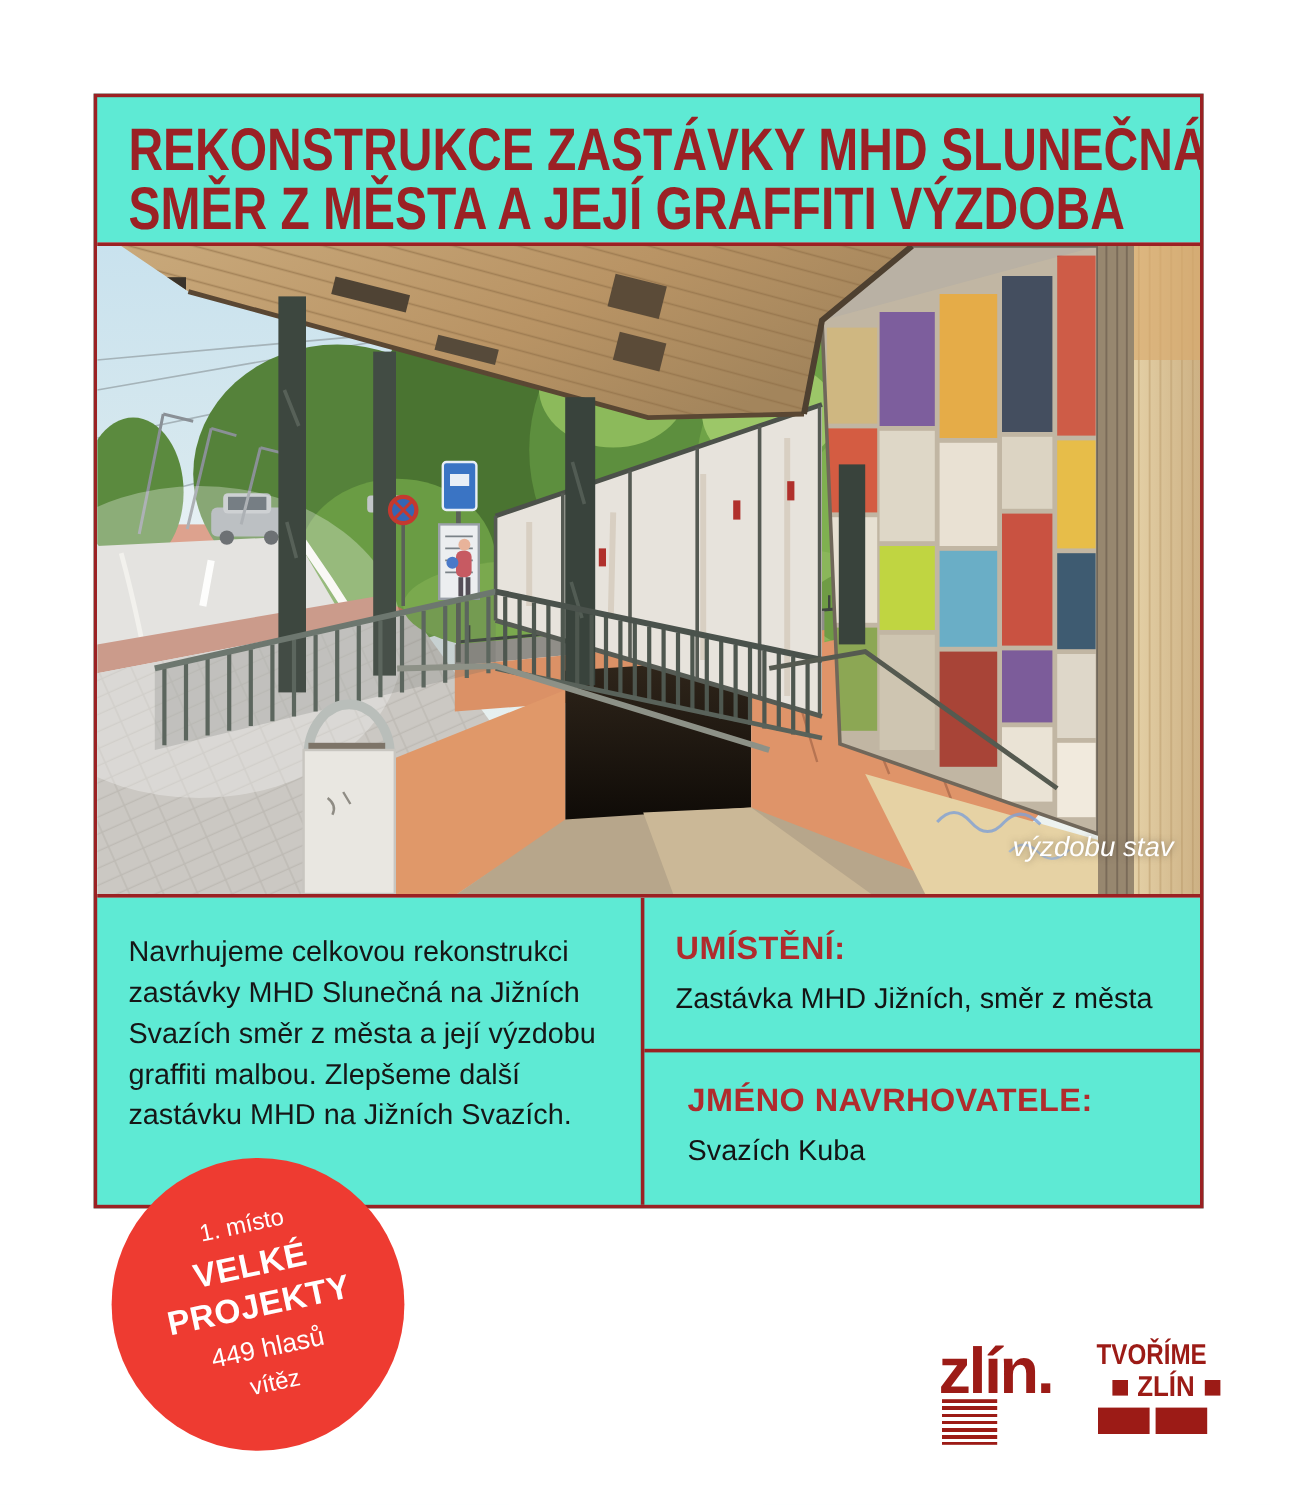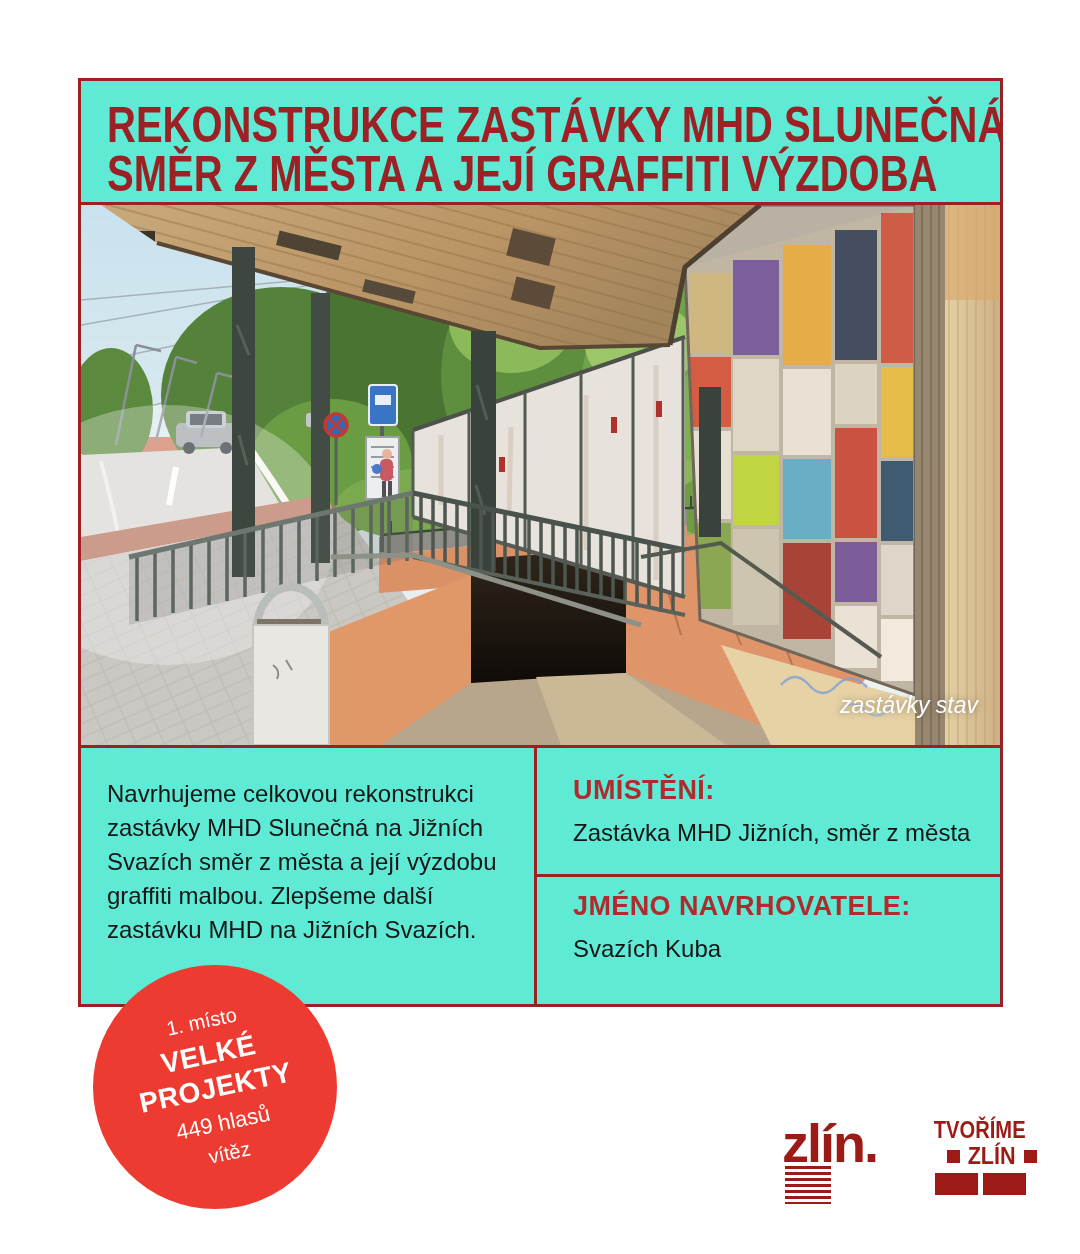--- a/index.html
+++ b/index.html
@@ -294,7 +294,7 @@
           <path d="M192,460 q8,6 4,14 M205,455 l6,10" stroke="#8f8c84" stroke-width="2" fill="none"></path>
         </g>
       </svg>
-      <div class="photo-caption">zastávky stav</div>
+      <div class="photo-caption">výzdobu stav</div>
     </div>
 
     <div class="info-band">

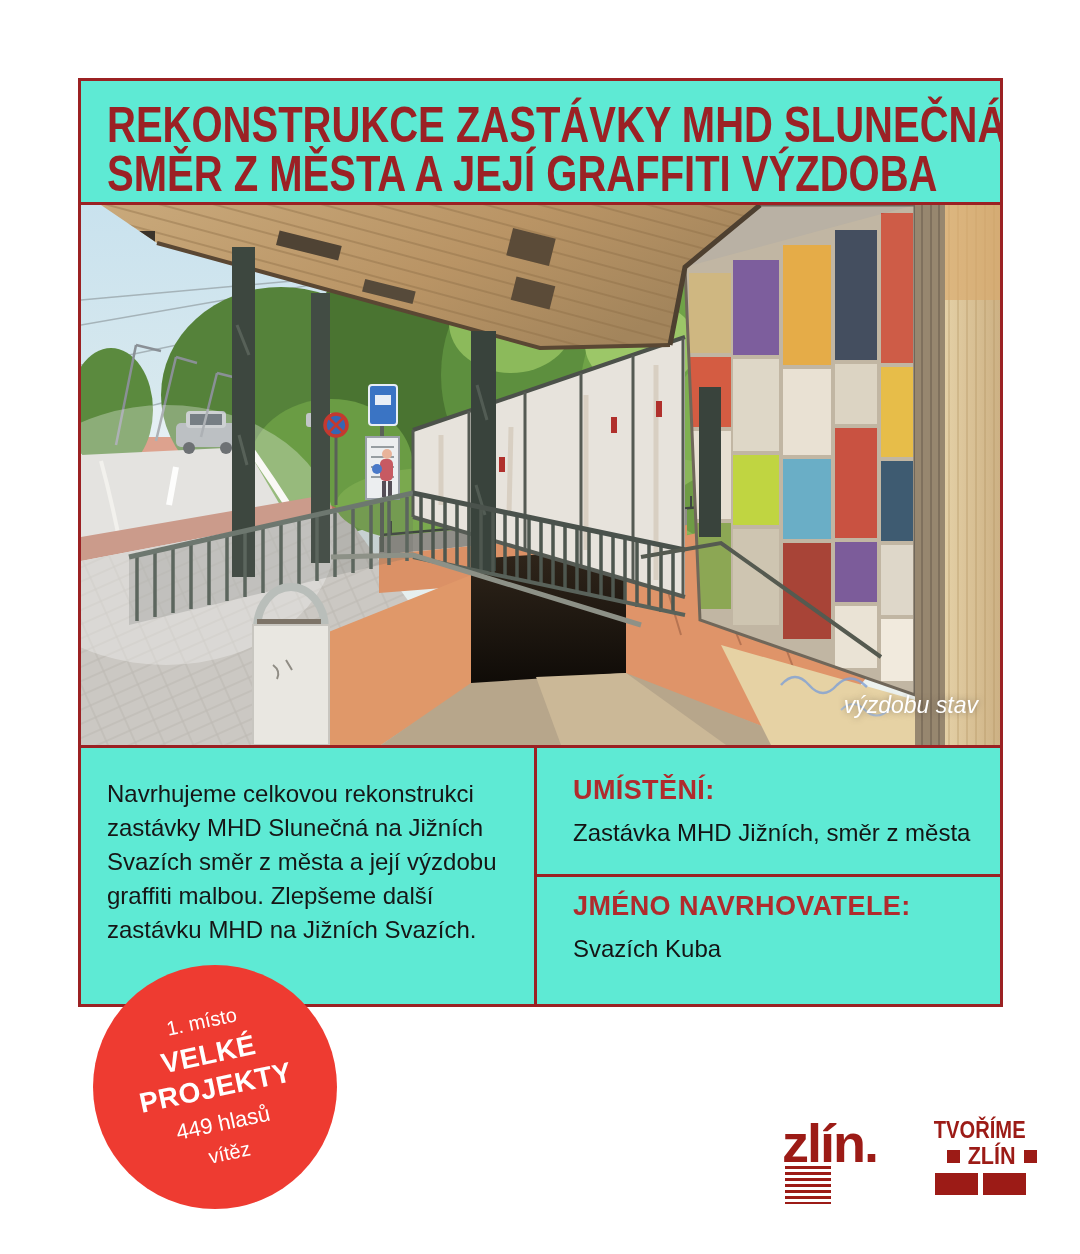--- a/index.html
+++ b/index.html
@@ -32,7 +32,7 @@
   .info-left{width:456px;border-right:3px solid var(--accent-dark-red);
     padding:29px 28px 0 26px;font-size:24px;line-height:34px;color:#161616;}
   .info-right{flex:1;display:flex;flex-direction:column;min-height:0;}
-  .info-cell-top{height:129px;border-bottom:3px solid var(--accent-dark-red);padding:27px 16px 0 36px;}
+  .info-cell-top{height:129px;border-bottom:3px solid var(--accent-dark-red);padding:27px 16px 0 26px;}
   .info-cell-bottom{flex:1;padding:14px 16px 0 36px;}
   .info-label{color:var(--label-red);font-weight:700;font-size:27px;letter-spacing:.4px;margin-bottom:13px;}
   .info-value{color:#141414;font-size:24px;}

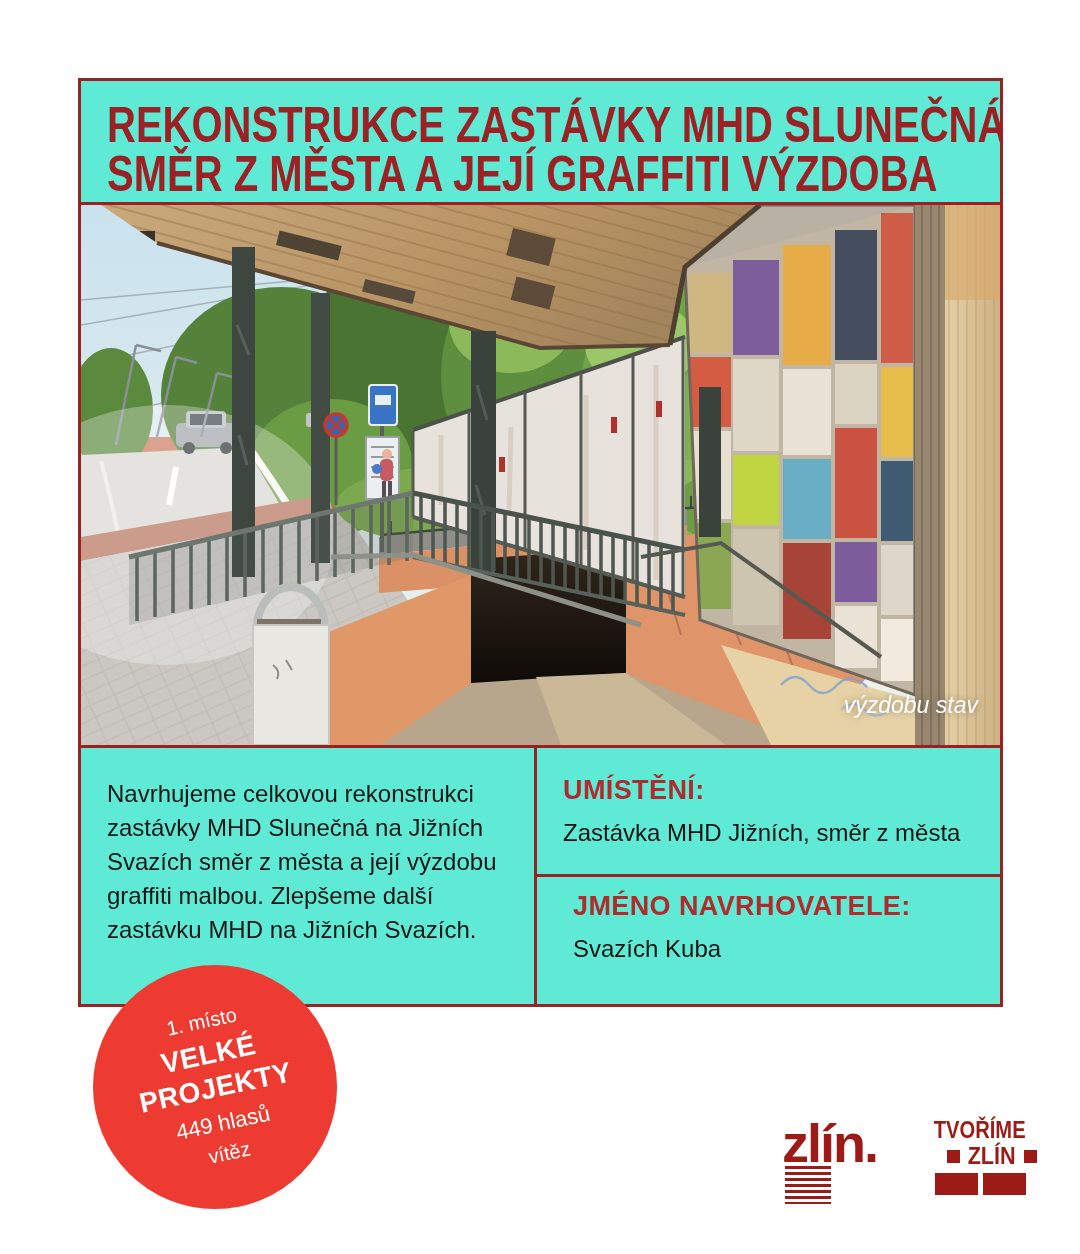--- a/index.html
+++ b/index.html
@@ -33,7 +33,7 @@
     padding:29px 28px 0 26px;font-size:24px;line-height:34px;color:#161616;}
   .info-right{flex:1;display:flex;flex-direction:column;min-height:0;}
   .info-cell-top{height:129px;border-bottom:3px solid var(--accent-dark-red);padding:27px 16px 0 26px;}
-  .info-cell-bottom{flex:1;padding:14px 16px 0 36px;}
+  .info-cell-bottom{flex:1;padding:25px 16px 0 36px;}
   .info-label{color:var(--label-red);font-weight:700;font-size:27px;letter-spacing:.4px;margin-bottom:13px;}
   .info-value{color:#141414;font-size:24px;}
 

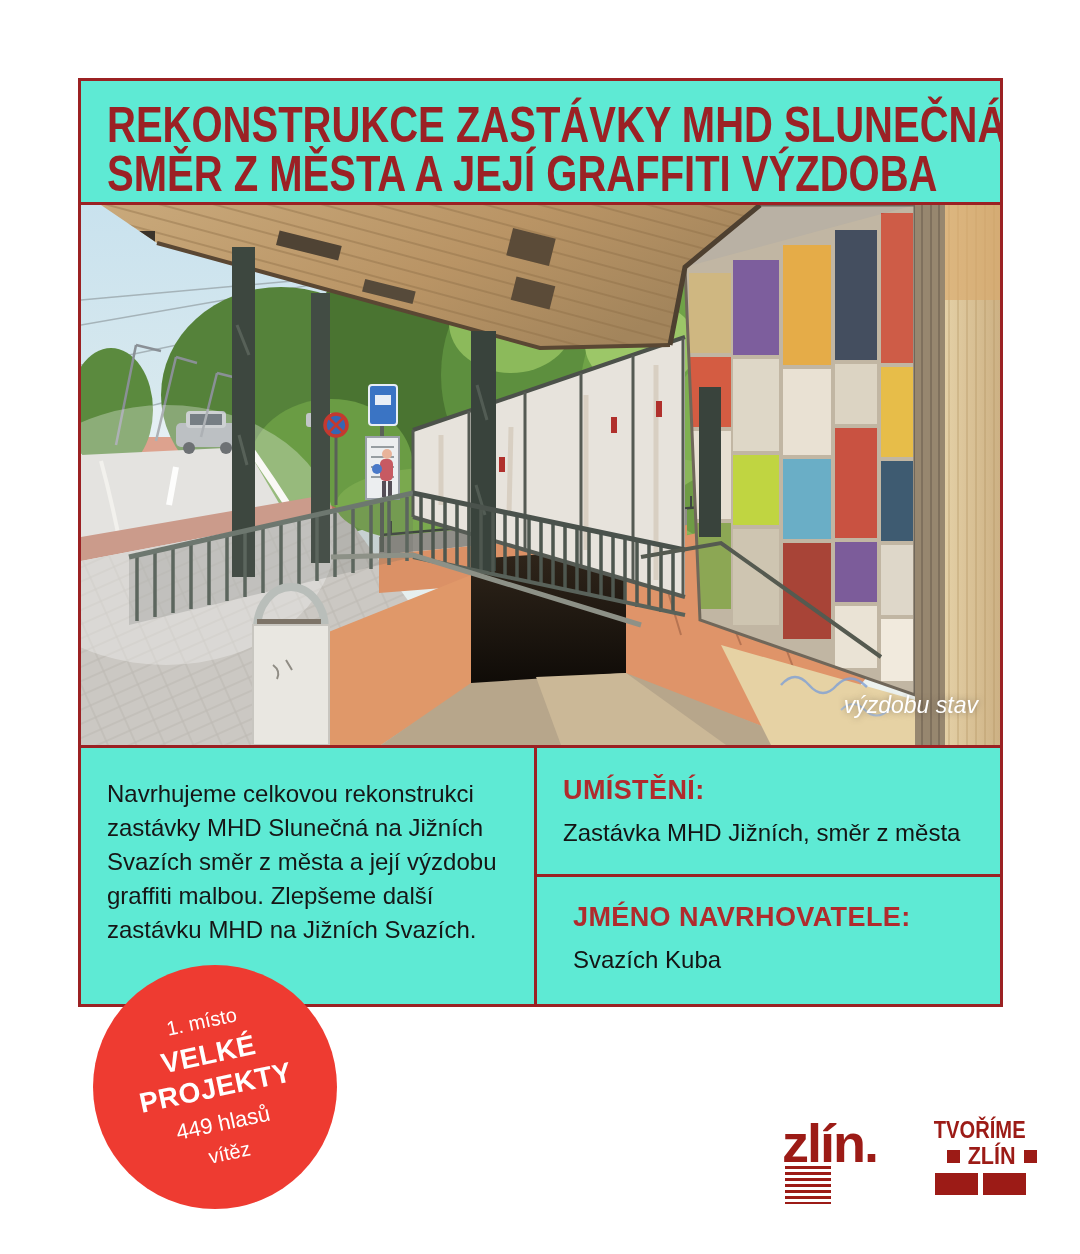--- a/index.html
+++ b/index.html
@@ -53,7 +53,7 @@
   .zlin-stripes{position:absolute;left:3px;top:48px;width:46px;height:38px;
     background:repeating-linear-gradient(180deg,var(--logo-red) 0 3px,#ffffff 3px 6px);}
   .tvorime-logo{position:absolute;left:912px;top:1118px;width:96px;height:84px;color:var(--logo-red);
-    display:flex;flex-direction:column;align-items:center;margin-left:20px;}
+    display:flex;flex-direction:column;align-items:center;}
   .tvorime-row1{font-weight:700;font-size:24px;line-height:24px;transform:scaleX(.84);transform-origin:50% 50%;
     white-space:nowrap;letter-spacing:0;}
   .tvorime-row2{display:flex;align-items:center;gap:5px;margin-top:2px;padding-left:24px;}

